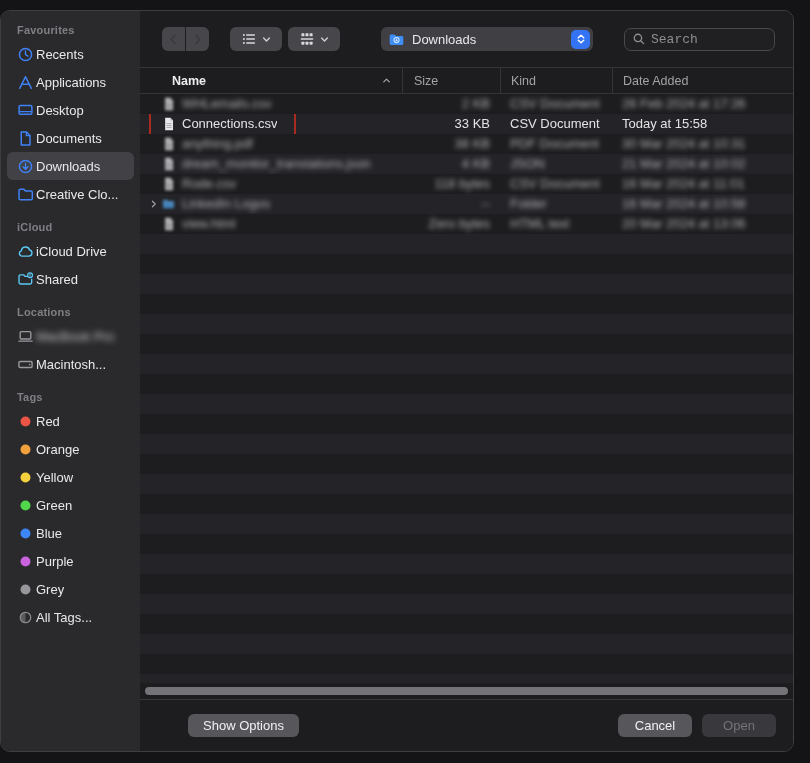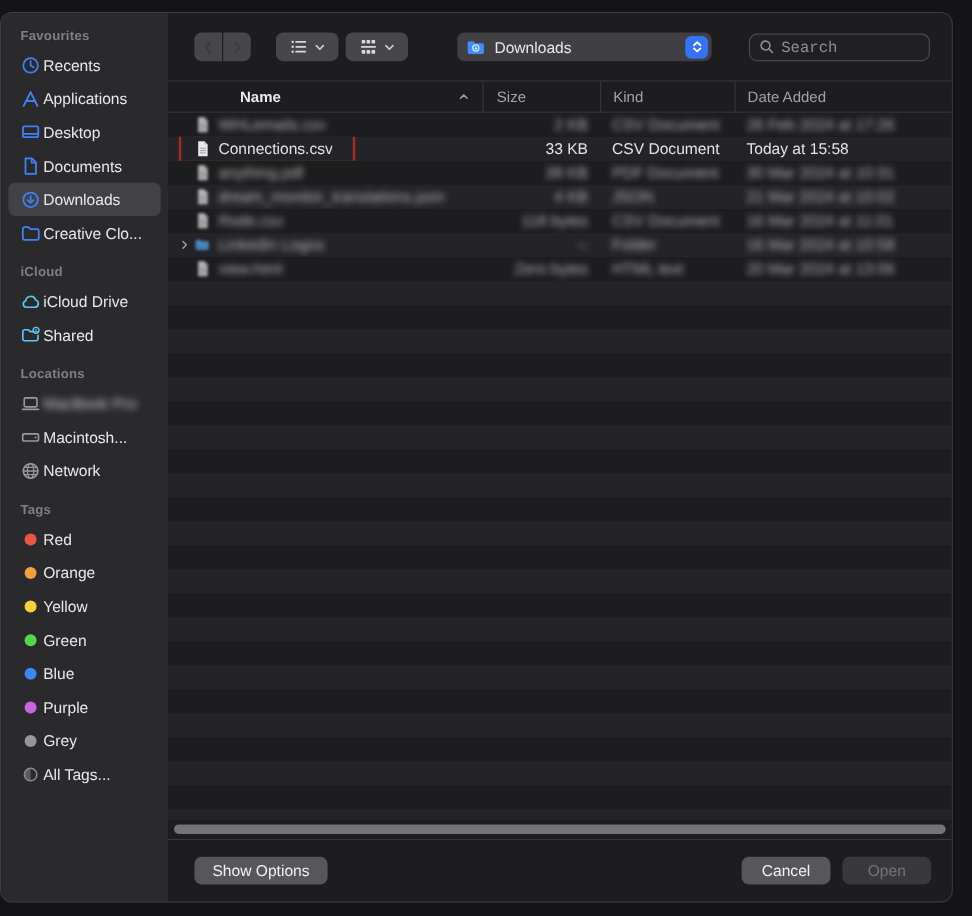--- a/index.html
+++ b/index.html
@@ -44,7 +44,7 @@
   .list-header { display:flex; align-items:stretch; height:27px; border-top:1px solid #353539; border-bottom:1px solid #353539;
                  background:#1d1d1f; font-size:12.5px; color:#a2a2a7; flex-shrink:0; }
   .hc { display:flex; align-items:center; }
-  .hc-name { width:262px; padding-left:60px; color:#ececef; font-weight:700; }
+  .hc-name { width:262px; padding-left:32px; color:#ececef; font-weight:700; }
   .hc-name .sort { margin-left:auto; margin-right:10px; display:flex; }
   .hc-size { width:98px; padding-left:11px; border-left:1px solid #353539; }
   .hc-kind { width:112px; padding-left:10px; border-left:1px solid #353539; }

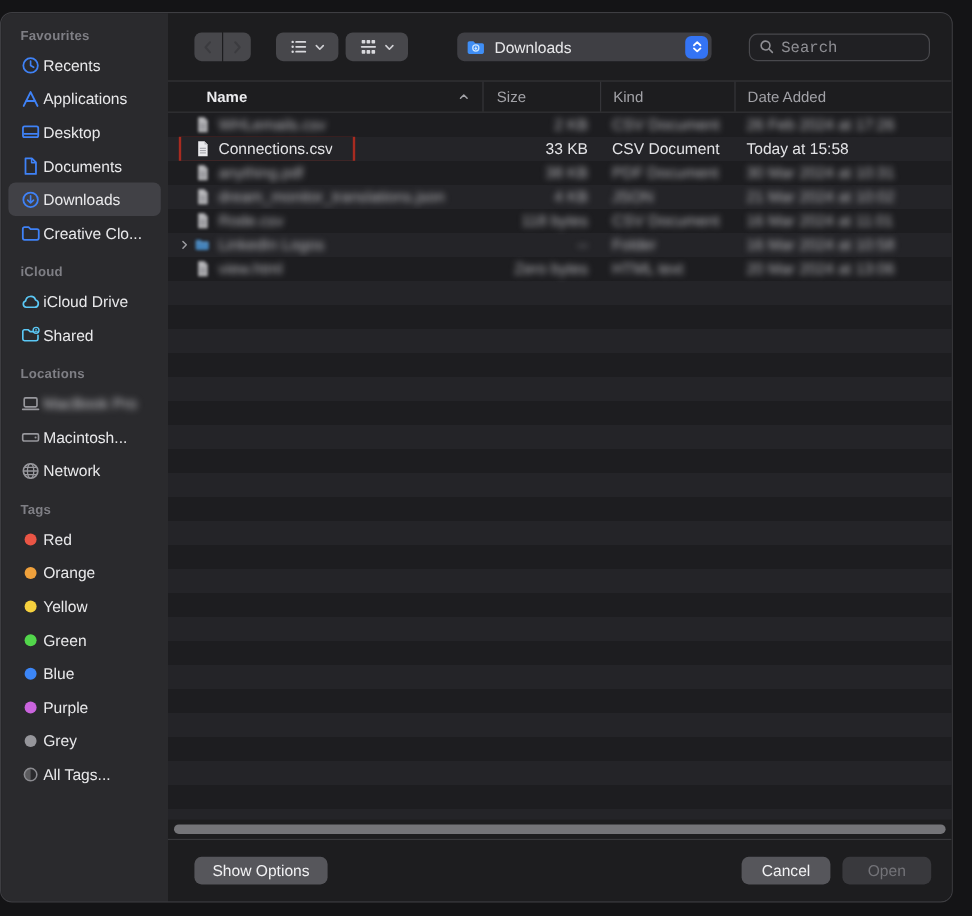--- a/index.html
+++ b/index.html
@@ -184,16 +184,6 @@
           </span>
           <span class="sb-label">Macintosh...</span>
         </div>
-        <div class="sb-item">
-          <span class="sb-icon">
-            <svg width="17" height="17" viewBox="0 0 16 16">
-              <circle cx="8" cy="8" r="5.7" fill="none" stroke="#98989d" stroke-width="1.3"></circle>
-              <ellipse cx="8" cy="8" rx="2.5" ry="5.7" fill="none" stroke="#98989d" stroke-width="1"></ellipse>
-              <path d="M2.3 8h11.4M3.2 5.2h9.6M3.2 10.8h9.6" stroke="#98989d" stroke-width="1"></path>
-            </svg>
-          </span>
-          <span class="sb-label">Network</span>
-        </div>
       </div>
       <div class="sb-section">
         <div class="sb-header">Tags</div>

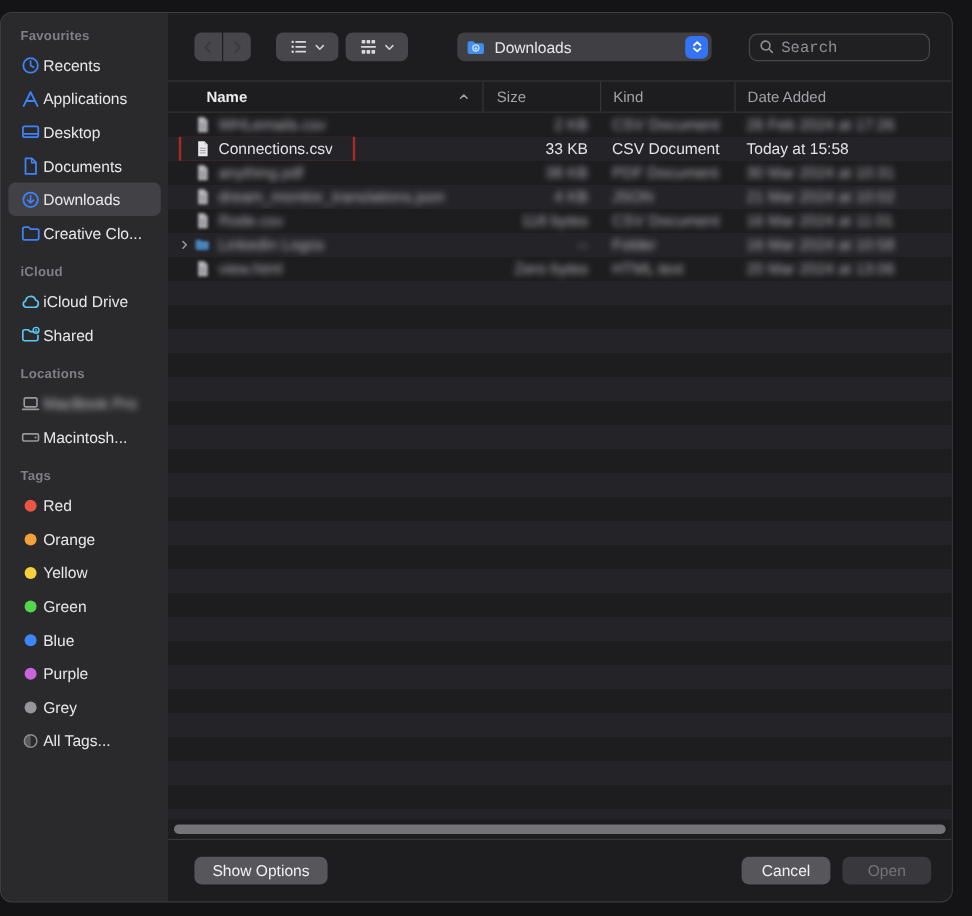--- a/index.html
+++ b/index.html
@@ -74,7 +74,7 @@
   .bottombar { height:52px; border-top:1px solid #38383b; display:flex; align-items:center;
                padding:0 17px 0 22px; flex-shrink:0; background:#1d1d1f; }
   .btn { height:23px; border:none; border-radius:6px; background:#56565b; color:#f1f1f3; font-size:13px;
-         font-family:"Liberation Sans",sans-serif; display:flex; align-items:center; justify-content:center; cursor:default; }
+         font-family:"Liberation Sans",sans-serif; display:flex; align-items:center; justify-content:center; cursor:default;margin-left:26px; }
   .btn.show-options { width:111px; }
   .btn.cancel { margin-left:auto; width:74px; }
   .btn.open { width:74px; margin-left:10px; background:#39393d; color:#737378; }

